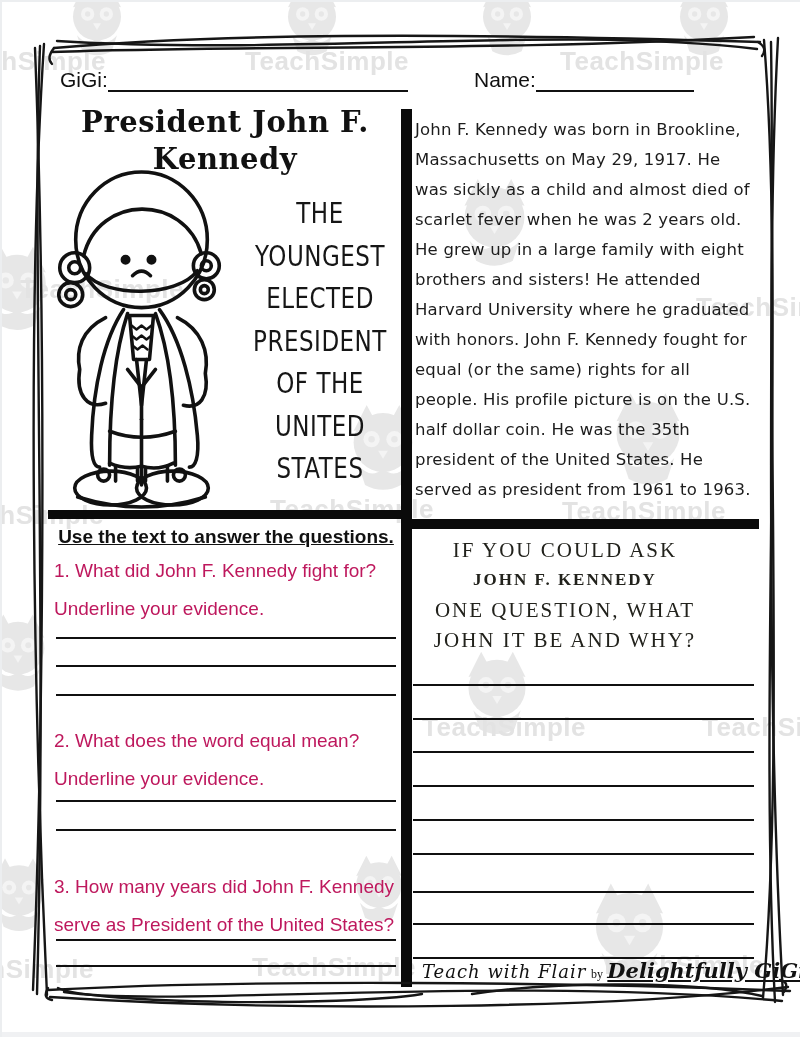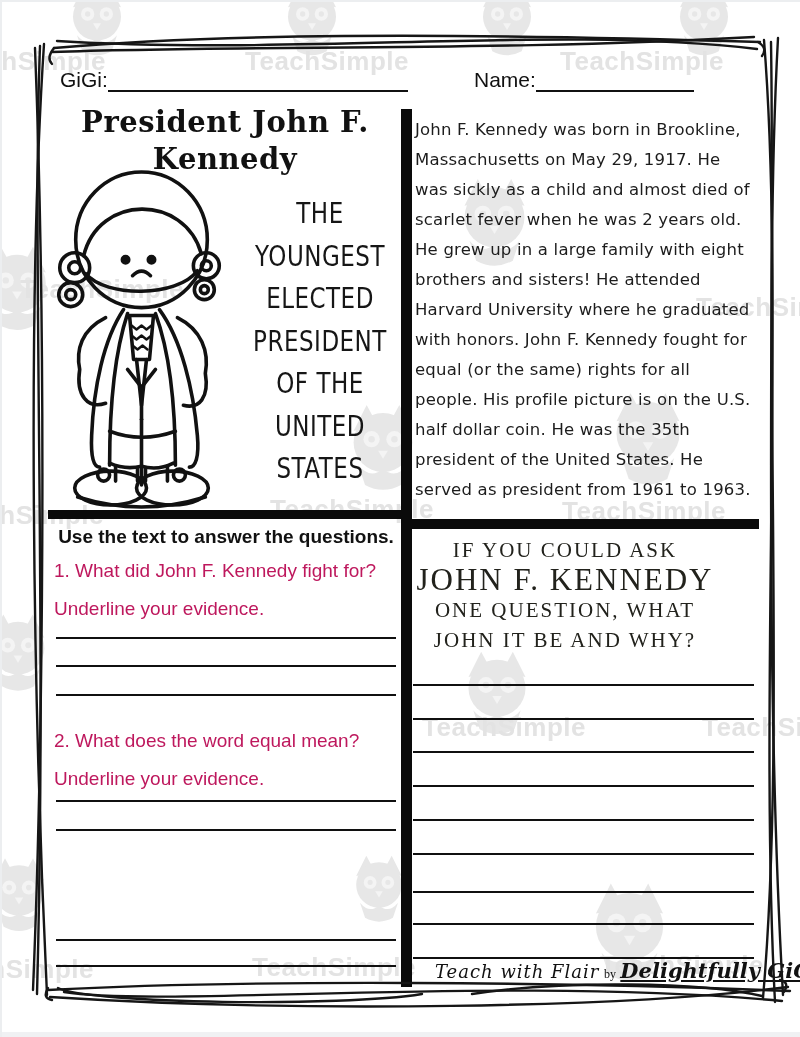--- a/index.html
+++ b/index.html
@@ -23,7 +23,7 @@
   .subtitle{position:absolute;left:238px;top:190px;width:160px;text-align:center;z-index:2;
             font-family:"DejaVu Sans",sans-serif;font-size:23px;line-height:34px;letter-spacing:.5px;
             transform:scale(1,1.25);transform-origin:top center;color:#161616;}
-  .qhead{position:absolute;left:48px;top:524px;width:352px;text-align:center;font-weight:bold;font-size:19px;z-index:2;}
+  .qhead{position:absolute;left:48px;top:524px;width:352px;text-align:center;font-weight:bold;font-size:19px;z-index:2;text-decoration:underline;}
   .qtext{position:absolute;left:52px;width:352px;font-size:19px;line-height:38px;z-index:2;color:#be185d;}
   .ansline{position:absolute;left:54px;width:340px;border-top:2px solid #101010;z-index:2;}
   

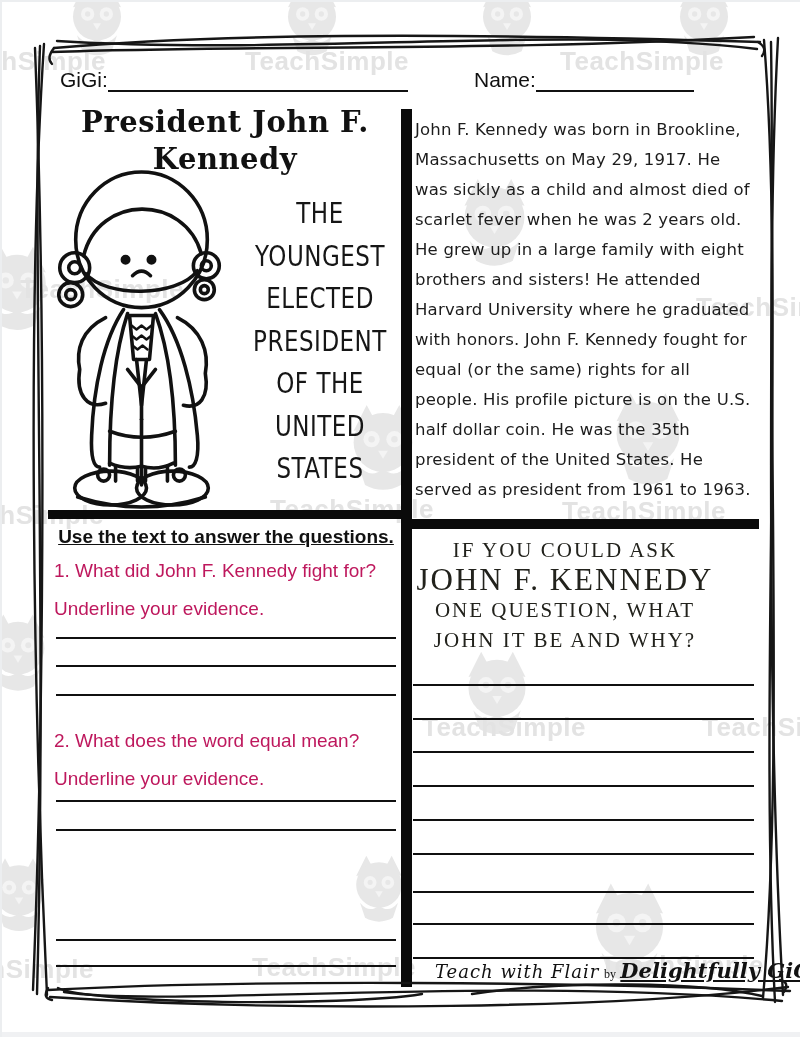--- a/index.html
+++ b/index.html
@@ -32,7 +32,7 @@
   .prompt{position:absolute;left:392px;top:533px;width:342px;text-align:center;z-index:2;
           font-family:"Liberation Serif",serif;color:#22221c;}
   .prompt .p1{font-size:21px;letter-spacing:2px;line-height:30px;}
-  .prompt .p2{font-size:31px;letter-spacing:2px;line-height:30px;font-weight:normal;text-align:center;}
+  .prompt .p2{font-size:17px;letter-spacing:2px;line-height:30px;font-weight:bold;text-align:center;}
   .ruled{position:absolute;left:411px;width:341px;border-top:2px solid #101010;z-index:2;}
   .footer{position:absolute;left:420px;top:956px;width:330px;text-align:center;z-index:2;white-space:nowrap;}
   .f-script{font-family:"DejaVu Serif",serif;font-style:italic;font-size:18px;letter-spacing:1px;margin-left:13px;}

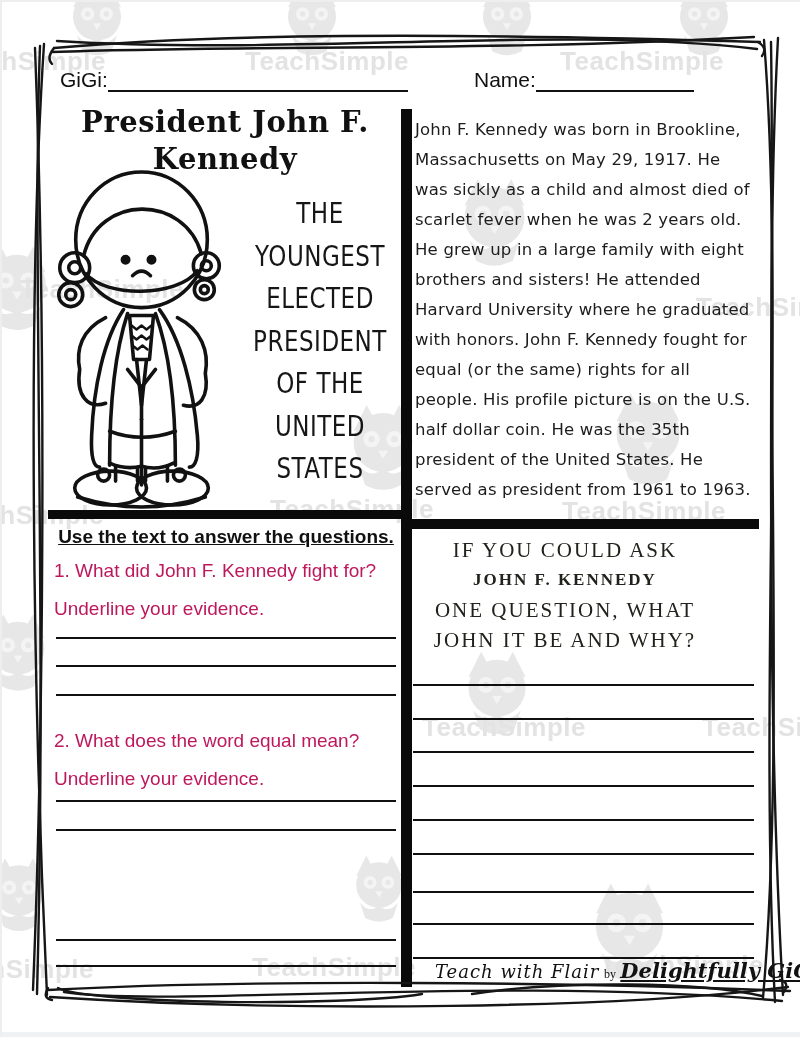--- a/index.html
+++ b/index.html
@@ -223,6 +223,7 @@
   <div class="ansline" style="top:798px"></div>
   <div class="ansline" style="top:827px"></div>
 
+  <div class="qtext" style="top:866px">3. How many years did John F. Kennedy serve as President of the United States?</div>
   <div class="ansline" style="top:937px"></div>
   <div class="ansline" style="top:963px"></div>
 

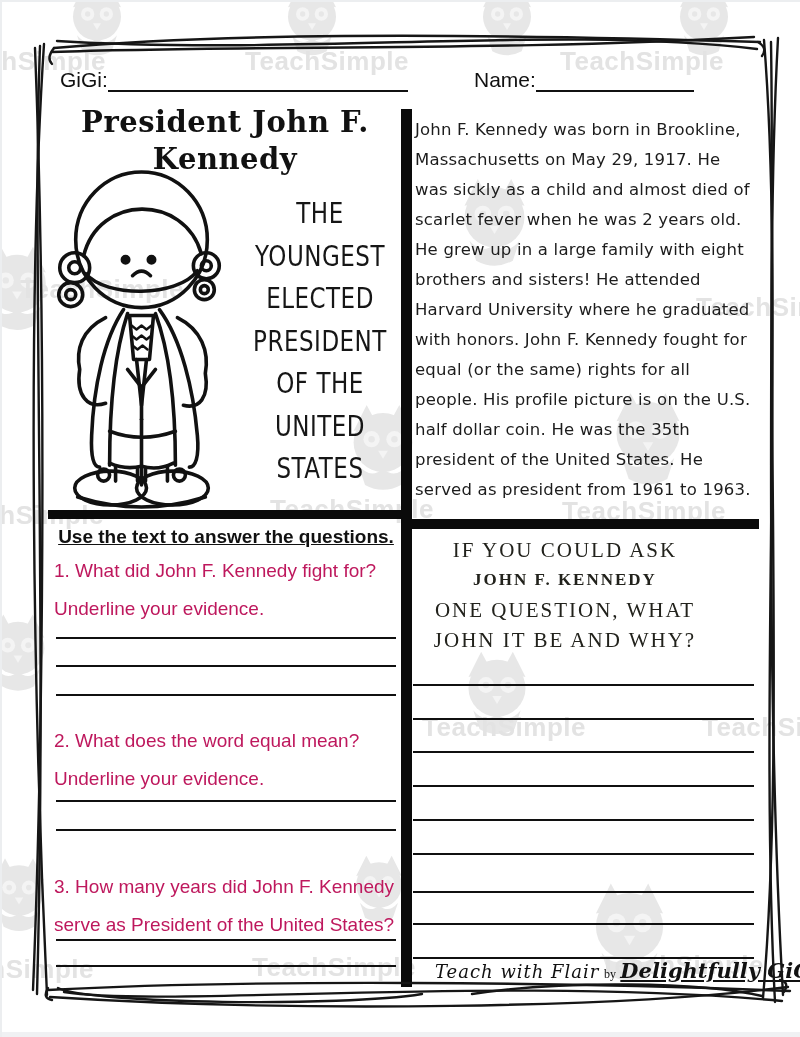--- a/index.html
+++ b/index.html
@@ -35,7 +35,7 @@
   .prompt .p2{font-size:17px;letter-spacing:2px;line-height:30px;font-weight:bold;text-align:center;}
   .ruled{position:absolute;left:411px;width:341px;border-top:2px solid #101010;z-index:2;}
   .footer{position:absolute;left:420px;top:956px;width:330px;text-align:center;z-index:2;white-space:nowrap;}
-  .f-script{font-family:"DejaVu Serif",serif;font-style:italic;font-size:18px;letter-spacing:1px;margin-left:13px;}
+  .f-script{font-family:"DejaVu Serif",serif;font-style:italic;font-size:18px;letter-spacing:1px;}
   .f-by{font-family:Liberation Serif, serif;font-size:12px;}
   .f-brand{font-family:"DejaVu Serif",serif;font-style:italic;font-weight:bold;font-size:21px;text-decoration:underline;}
   .border-svg{position:absolute;left:0;top:0;z-index:3;pointer-events:none;}

